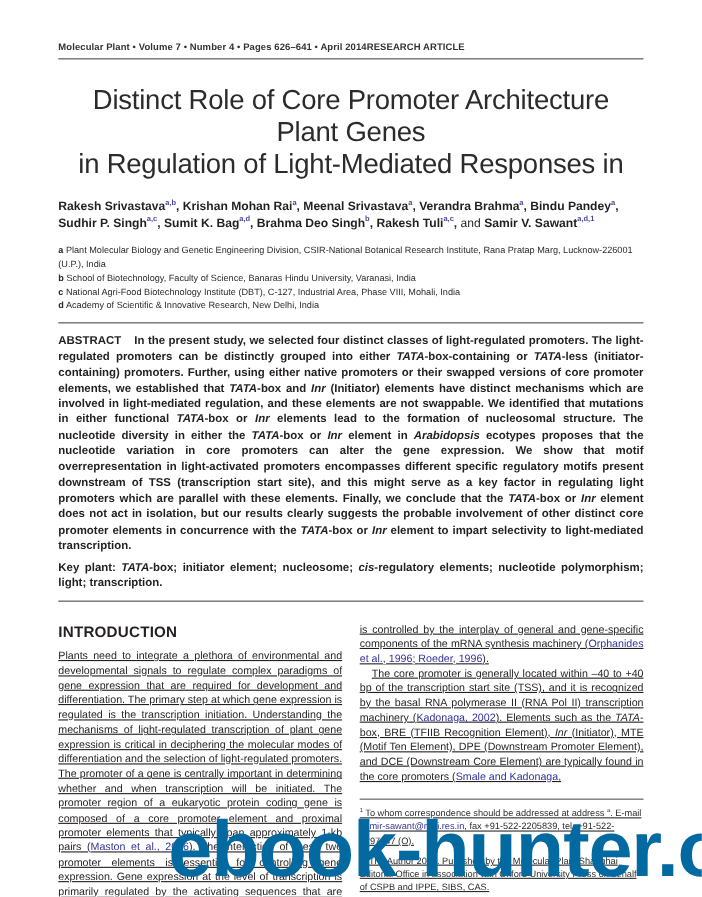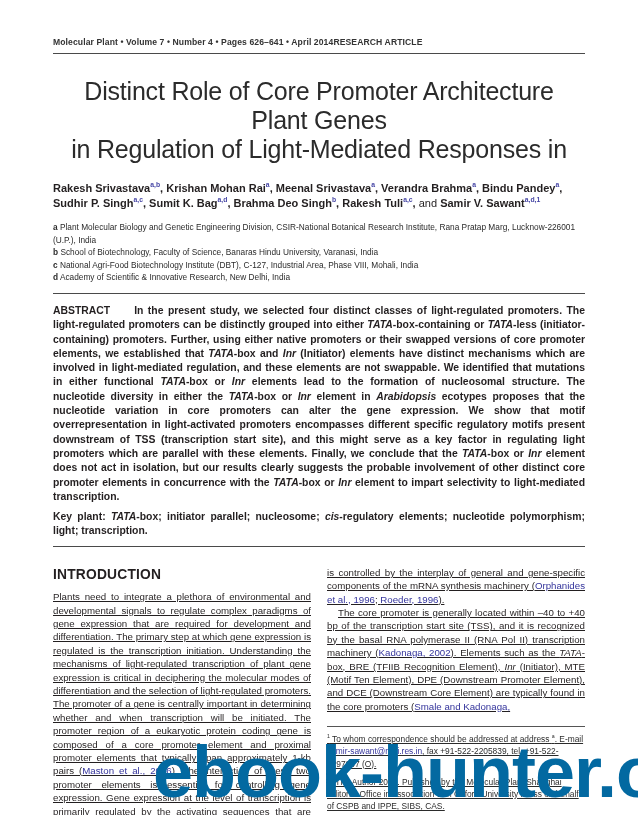--- a/index.html
+++ b/index.html
@@ -46,7 +46,7 @@
     font-size:10.4px;line-height:14.3px;font-weight:bold;
     text-align:justify;
   }
-  .abstract-label{margin-right:24px;}
+  .abstract-label{margin-right:12px;}
   .keywords{
     margin-top:6px;
     font-size:10.4px;line-height:14.3px;font-weight:bold;

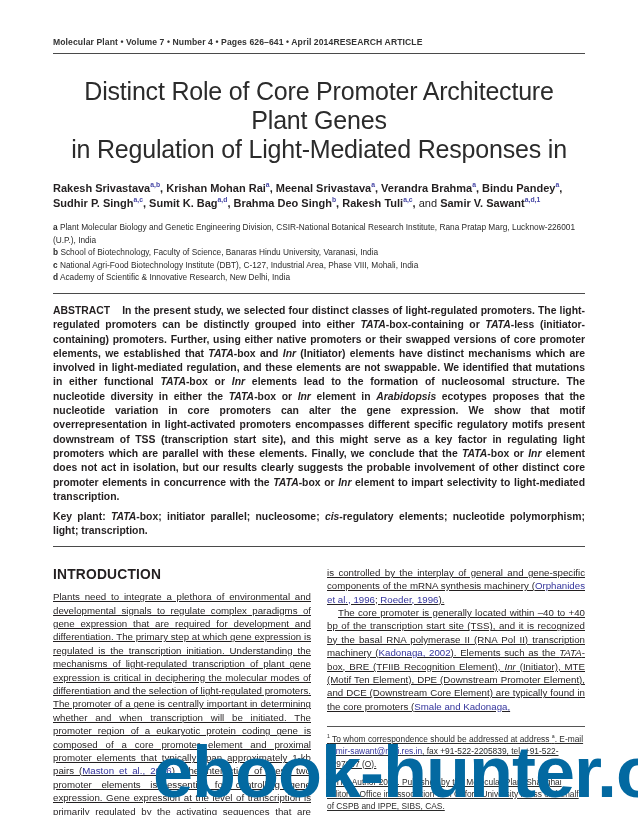--- a/index.html
+++ b/index.html
@@ -121,7 +121,7 @@
     <span class="abstract-label">ABSTRACT</span><span><span>In the present study, we selected four distinct classes of light-regulated promoters. The light-regulated promoters can be distinctly grouped into either </span><span class="it">TATA</span><span>-box-containing or </span><span class="it">TATA</span><span>-less (initiator-containing) promoters. Further, using either native promoters or their swapped versions of core promoter elements, we established that </span><span class="it">TATA</span><span>-box and </span><span class="it">Inr</span><span> (Initiator) elements have distinct mechanisms which are involved in light-mediated regulation, and these elements are not swappable. We identified that mutations in either functional </span><span class="it">TATA</span><span>-box or </span><span class="it">Inr</span><span> elements lead to the formation of nucleosomal structure. The nucleotide diversity in either the </span><span class="it">TATA</span><span>-box or </span><span class="it">Inr</span><span> element in </span><span class="it">Arabidopsis</span><span> ecotypes proposes that the nucleotide variation in core promoters can alter the gene expression. We show that motif overrepresentation in light-activated promoters encompasses different specific regulatory motifs present downstream of TSS (transcription start site), and this might serve as a key factor in regulating light promoters which are parallel with these elements. Finally, we conclude that the </span><span class="it">TATA</span><span>-box or </span><span class="it">Inr</span><span> element does not act in isolation, but our results clearly suggests the probable involvement of other distinct core promoter elements in concurrence with the </span><span class="it">TATA</span><span>-box or </span><span class="it">Inr</span><span> element to impart selectivity to light-mediated transcription.</span></span>
   </div>
 
-  <div class="keywords"><span>Key plant:  </span><span class="it">TATA</span><span>-box; initiator parallel; nucleosome; </span><span class="it">cis</span><span>-regulatory elements; nucleotide polymorphism; light; transcription.</span></div>
+  <div class="keywords"><span>Key plant:  </span><span class="it">TATA</span><span>-box; initiator element; nucleosome; </span><span class="it">cis</span><span>-regulatory elements; nucleotide polymorphism; light; transcription.</span></div>
 
   <hr class="rule3">
 

